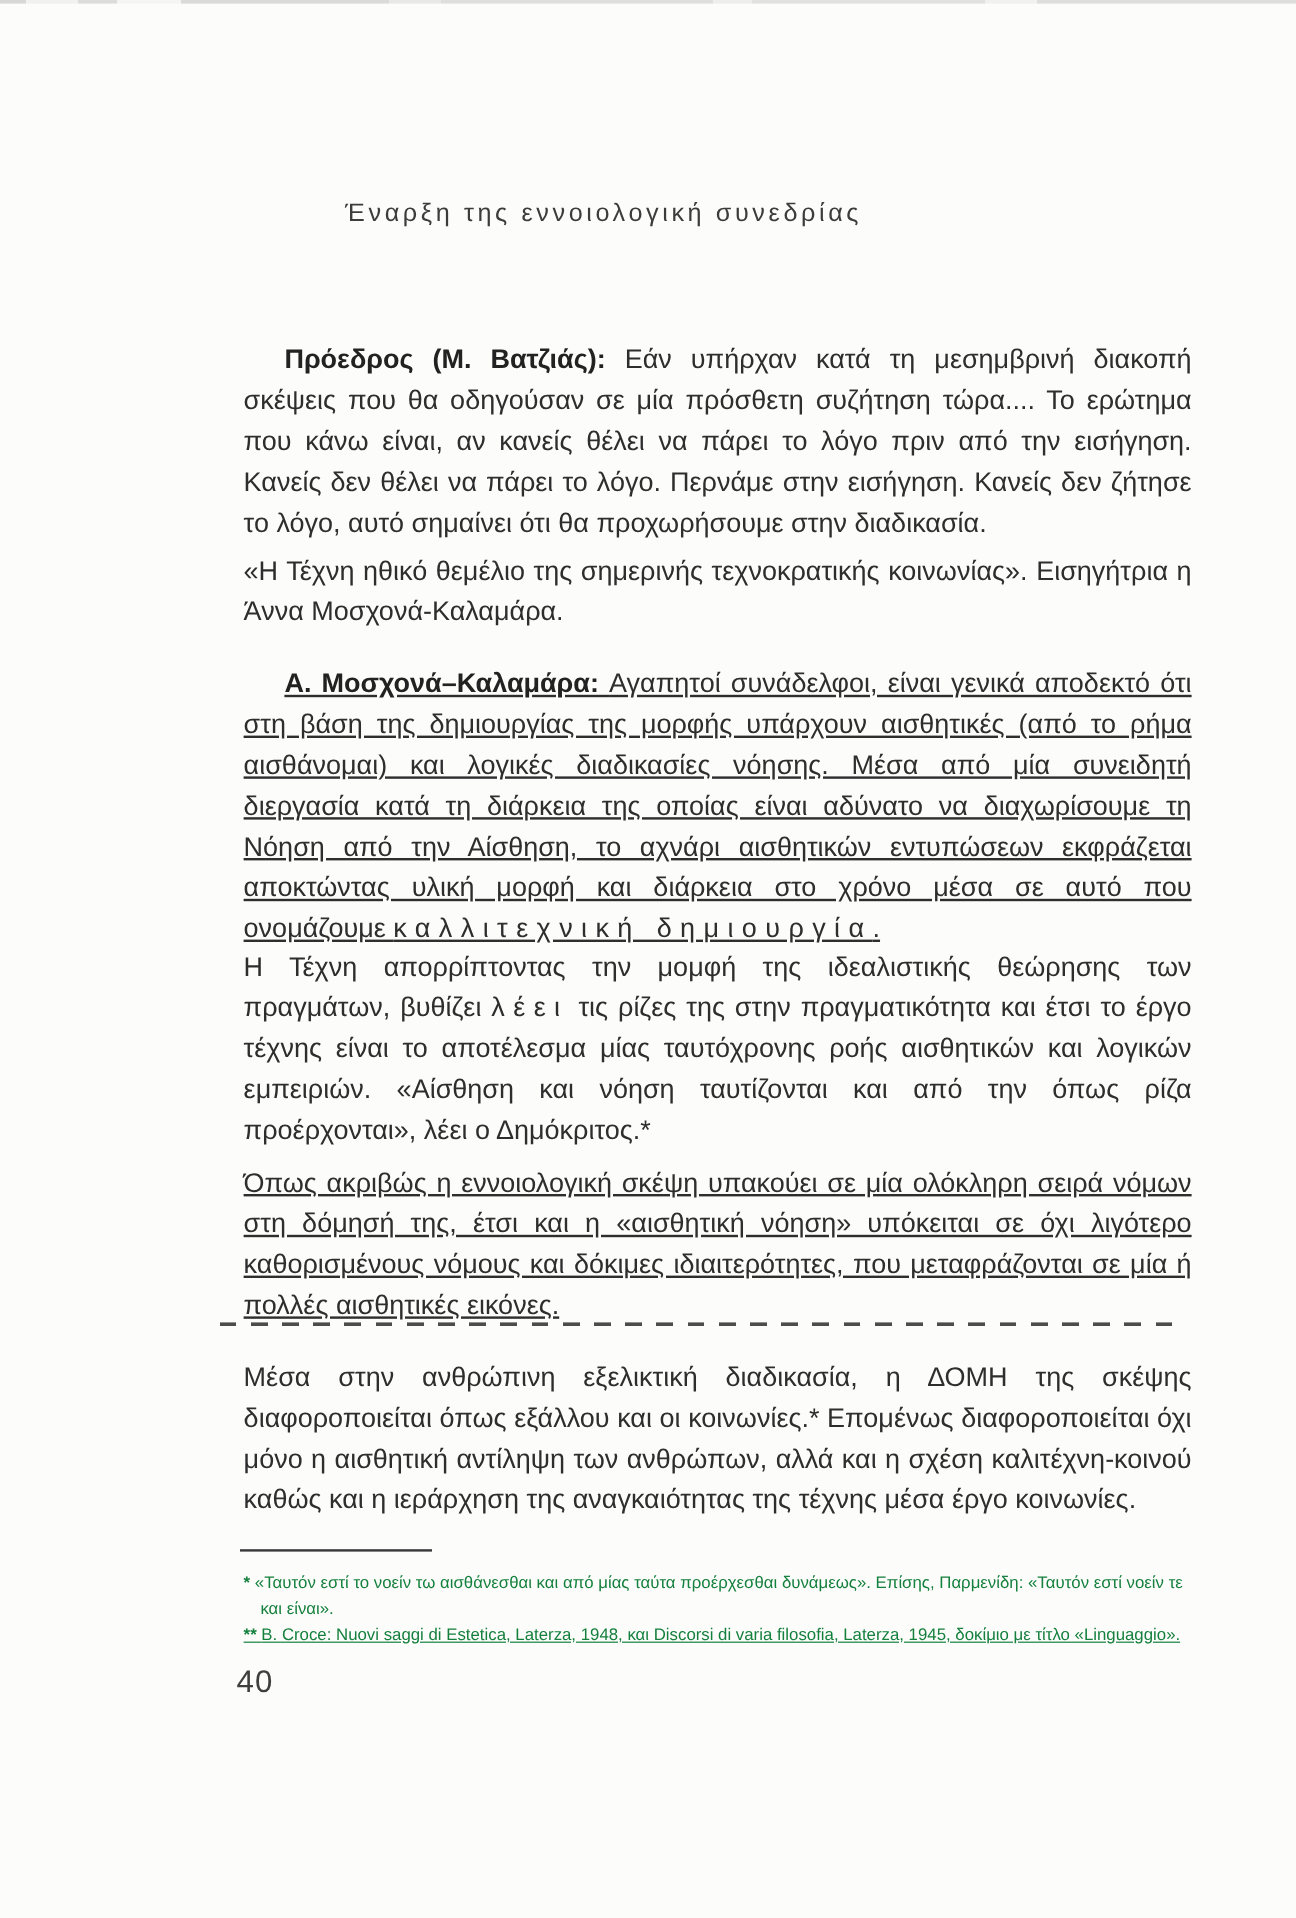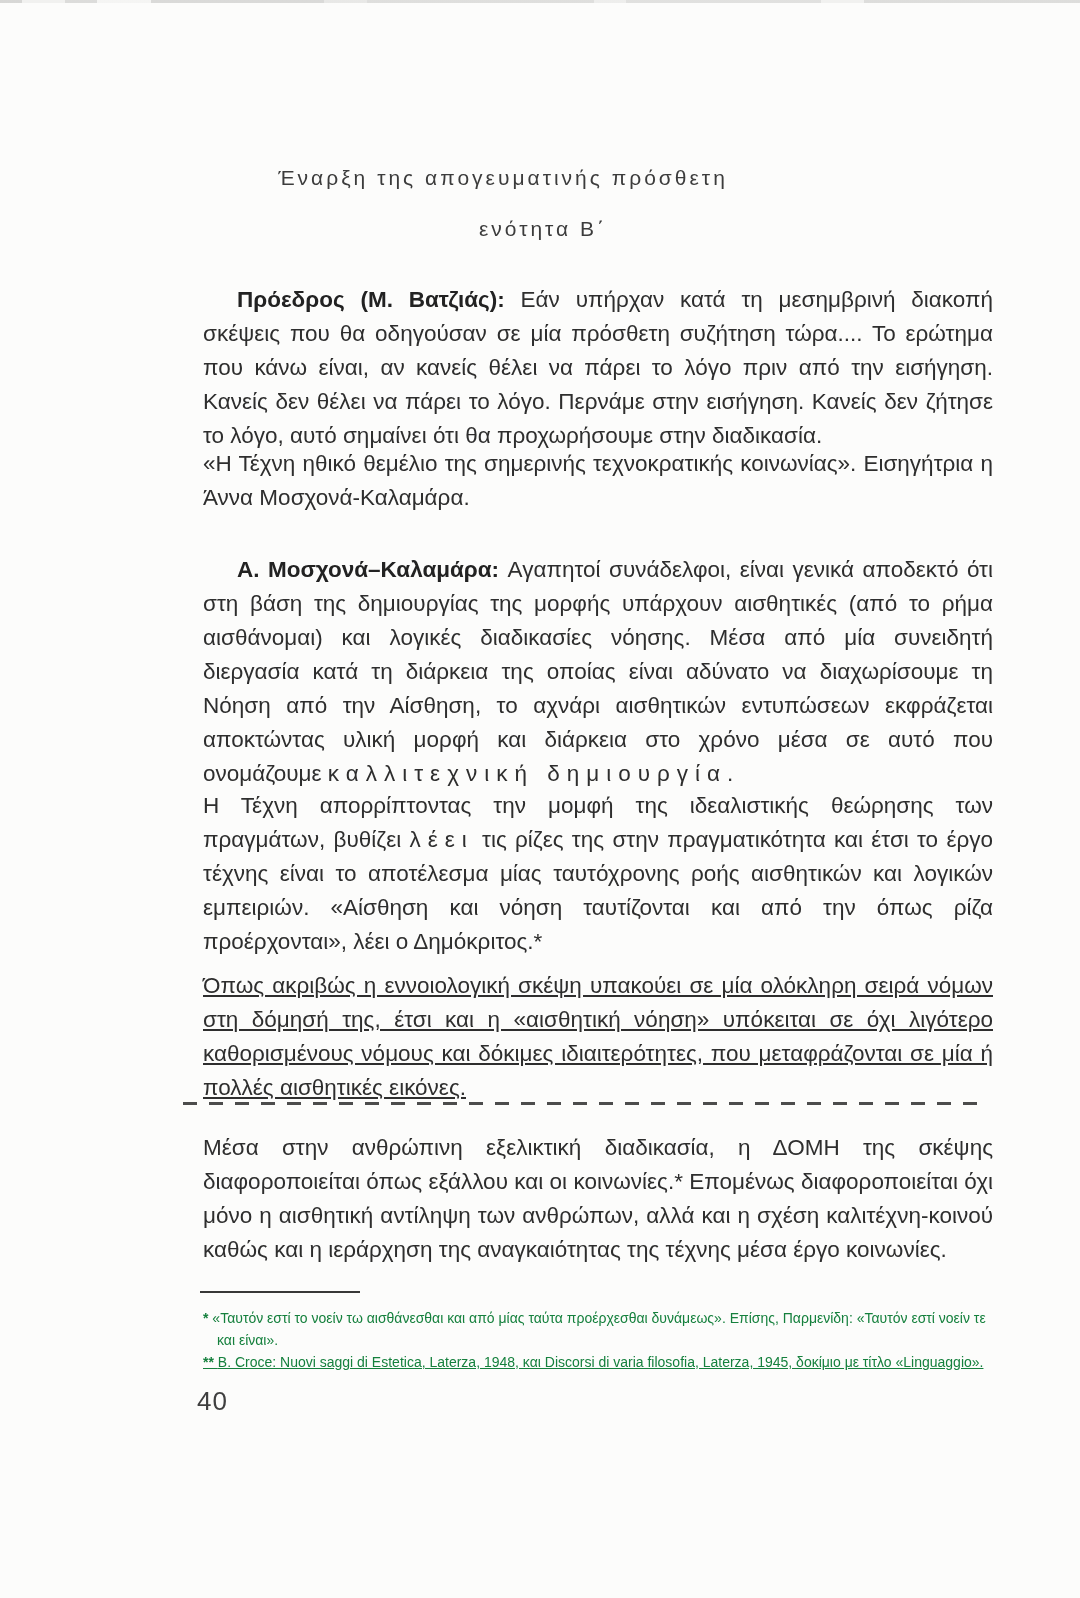--- a/index.html
+++ b/index.html
@@ -71,7 +71,7 @@
 
   <div class="top-edge"></div>
 
-  <div class="ttl title-line">Έναρξη της απογευματινής πρόσθετη</div>
+  <div class="ttl title-line">Έναρξη της εννοιολογική συνεδρίας</div>
 
   <div class="ttl subtitle-line">ενότητα Β΄</div>
 

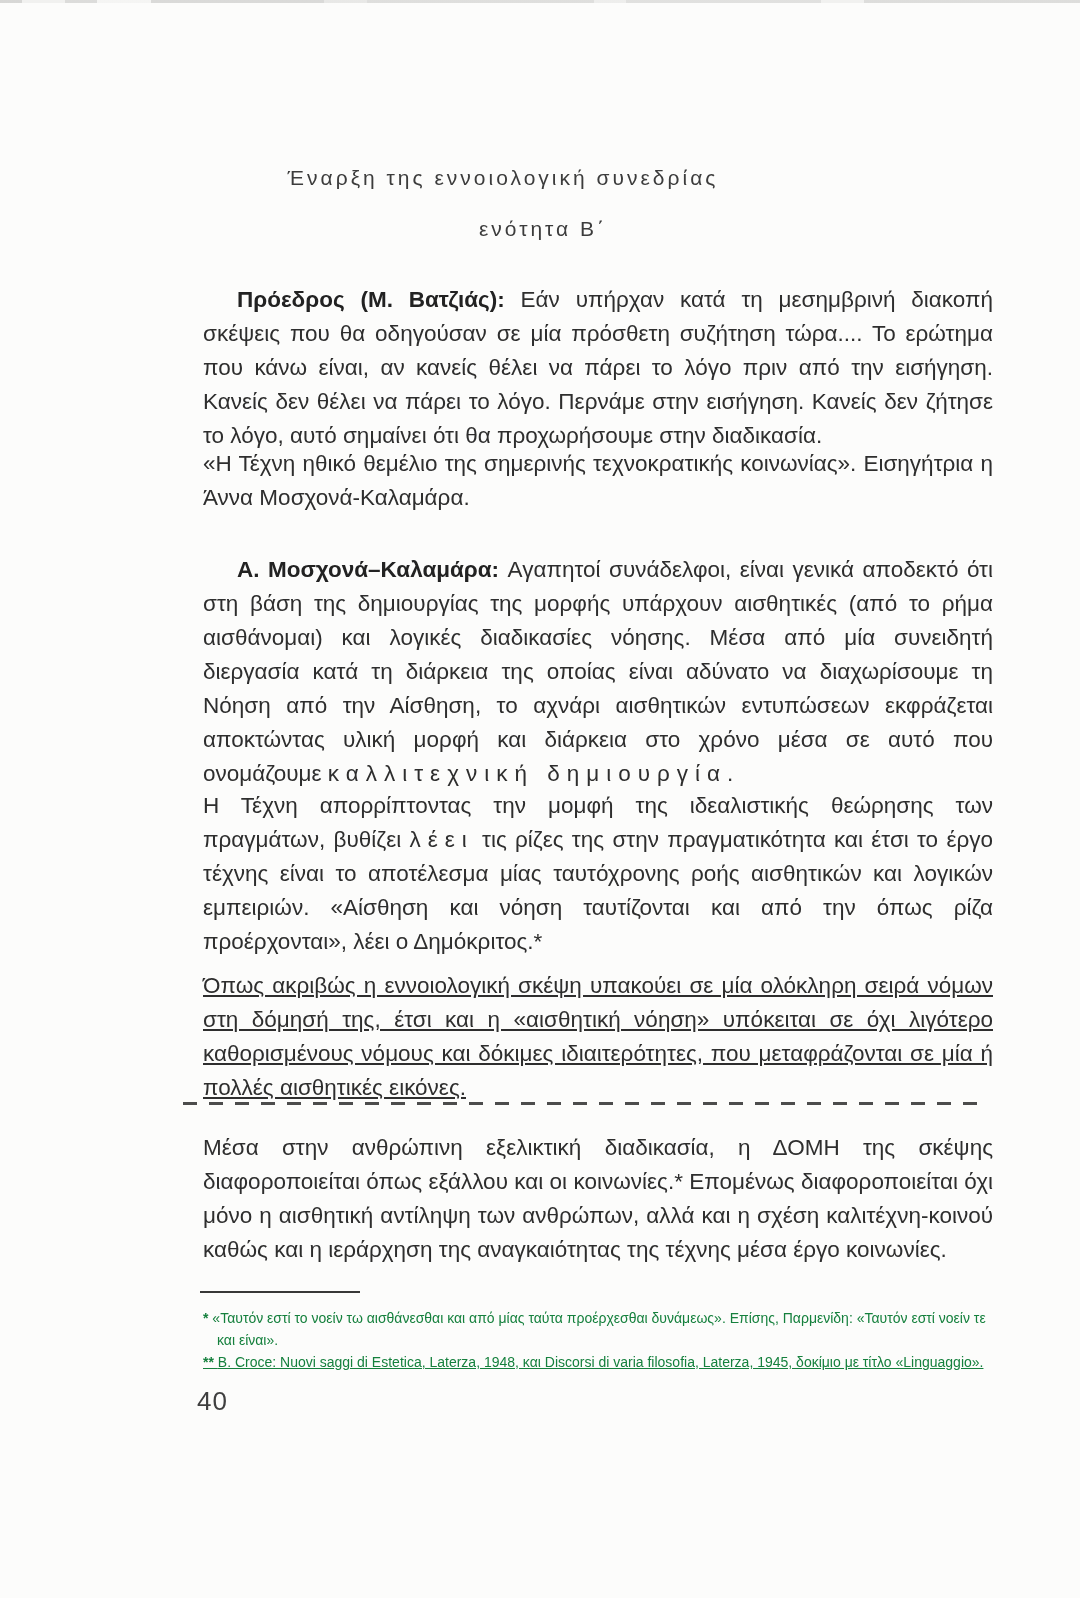--- a/index.html
+++ b/index.html
@@ -73,7 +73,6 @@
 
   <div class="ttl title-line">Έναρξη της εννοιολογική συνεδρίας</div>
 
-  <div class="ttl subtitle-line">ενότητα Β΄</div>
 
   <div class="para p1">
     <span class="speaker">Πρόεδρος (Μ. Βατζιάς): </span><span>Εάν υπήρχαν κατά τη μεσημβρινή διακοπή σκέψεις που θα οδηγούσαν σε μία πρόσθετη συζήτηση τώρα.... Το ερώτημα που κάνω είναι, αν κανείς θέλει να πάρει το λόγο πριν από την εισήγηση. Κανείς δεν θέλει να πάρει το λόγο. Περνάμε στην εισήγηση. Κανείς δεν ζήτησε το λόγο, αυτό σημαίνει ότι θα προχωρήσουμε στην διαδικασία.</span>

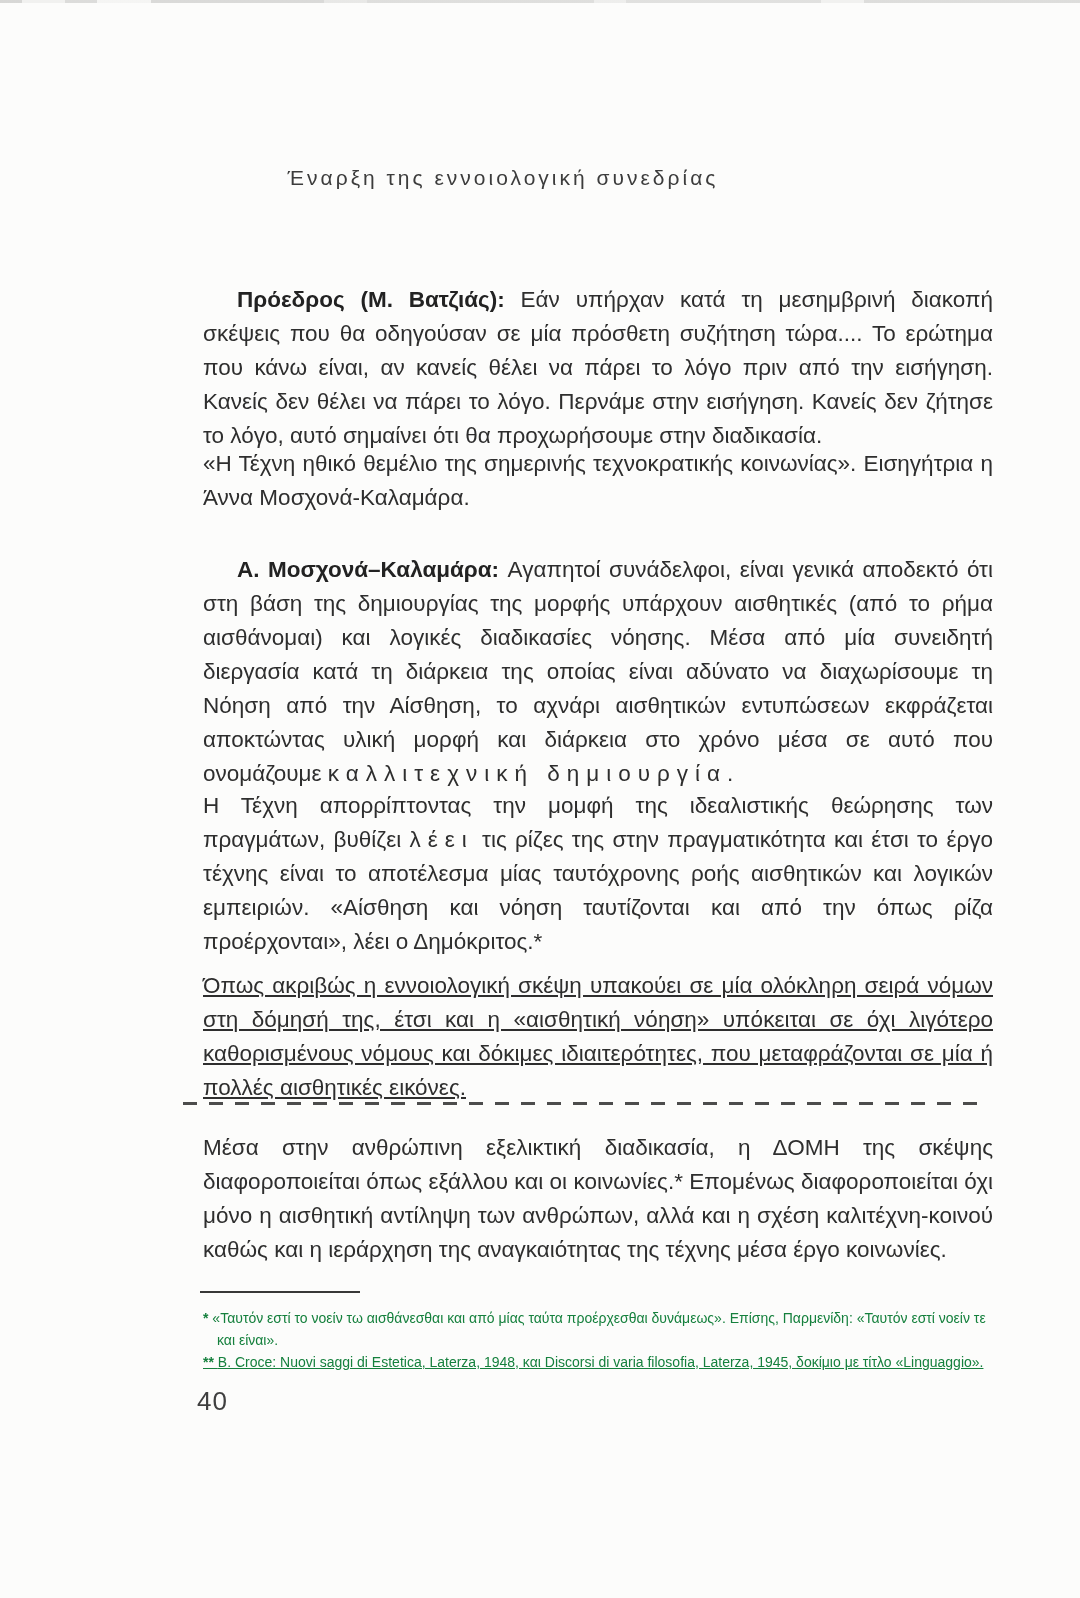--- a/index.html
+++ b/index.html
@@ -36,7 +36,7 @@
   .para .speaker{font-weight:bold;color:#222;margin-left:34px;}
   .ls{letter-spacing:7px;}
   .p1{top:283px;}
-  .p2{top:447px;}
+  .p2{top:459px;}
   .p3{top:553px;}
   .p4{top:789px;}
   .p5{top:969px;text-decoration:underline;}

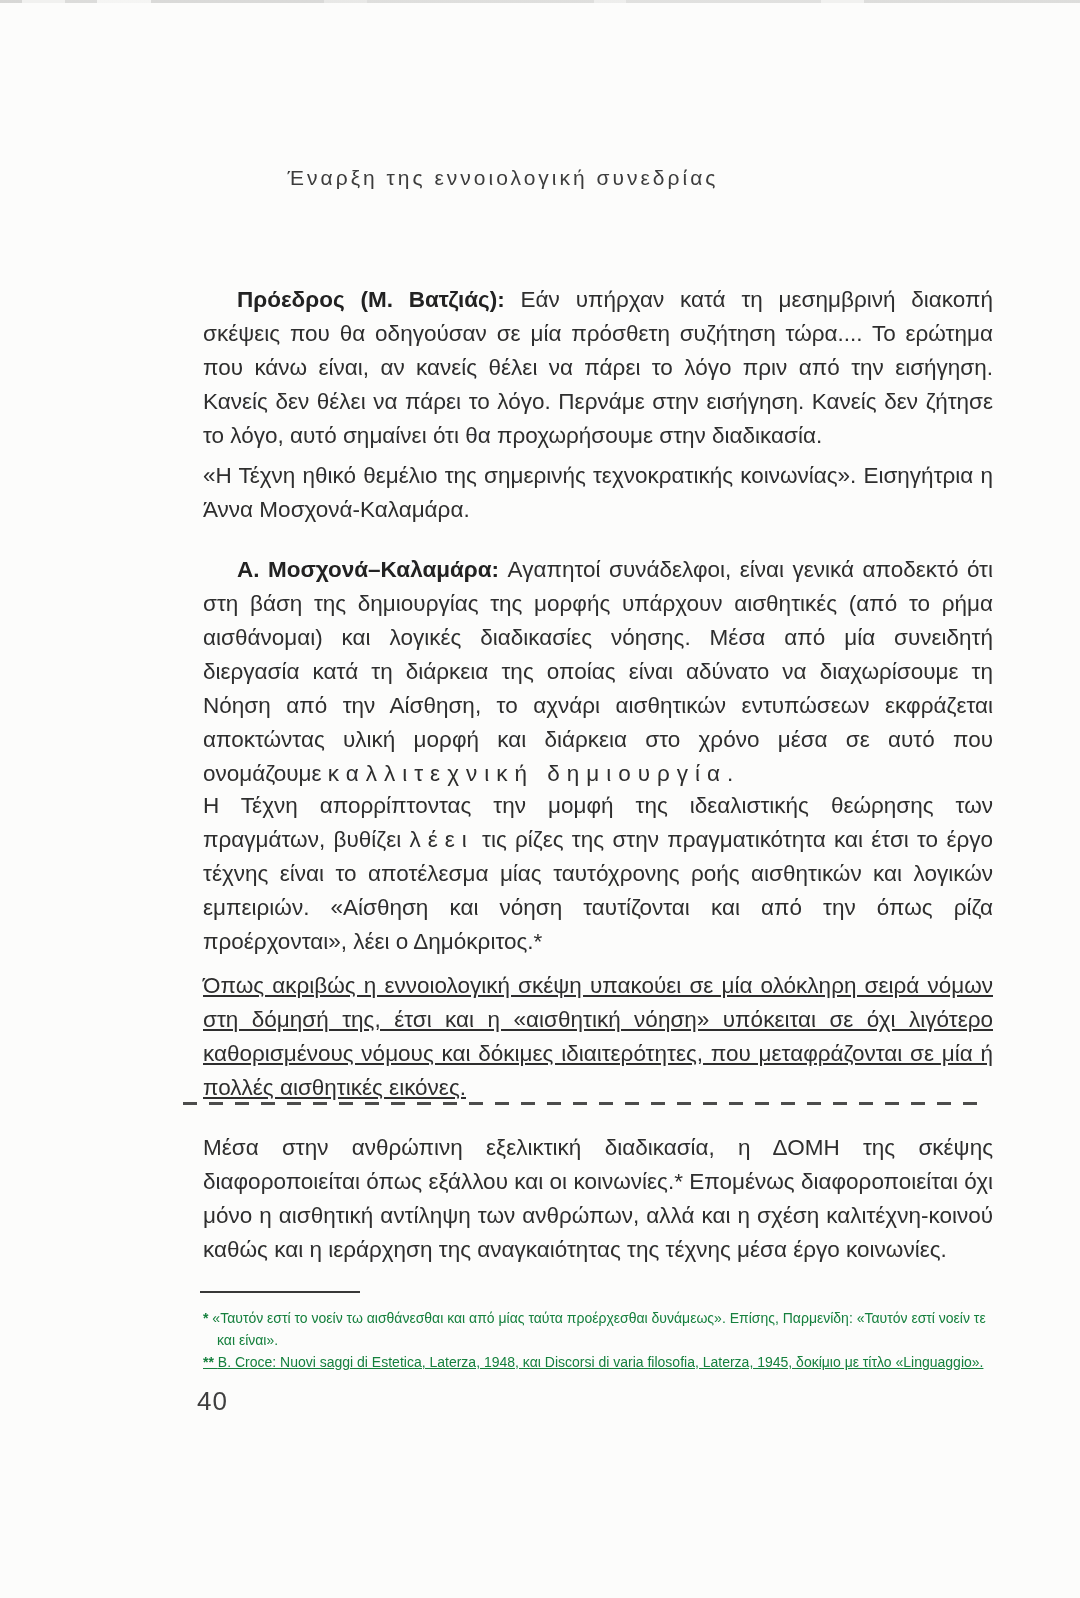--- a/index.html
+++ b/index.html
@@ -37,7 +37,7 @@
   .ls{letter-spacing:7px;}
   .p1{top:283px;}
   .p2{top:459px;}
-  .p3{top:553px;}
+  .p3{top:553px;text-decoration:underline;}
   .p4{top:789px;}
   .p5{top:969px;text-decoration:underline;}
   .p6{top:1131px;}

